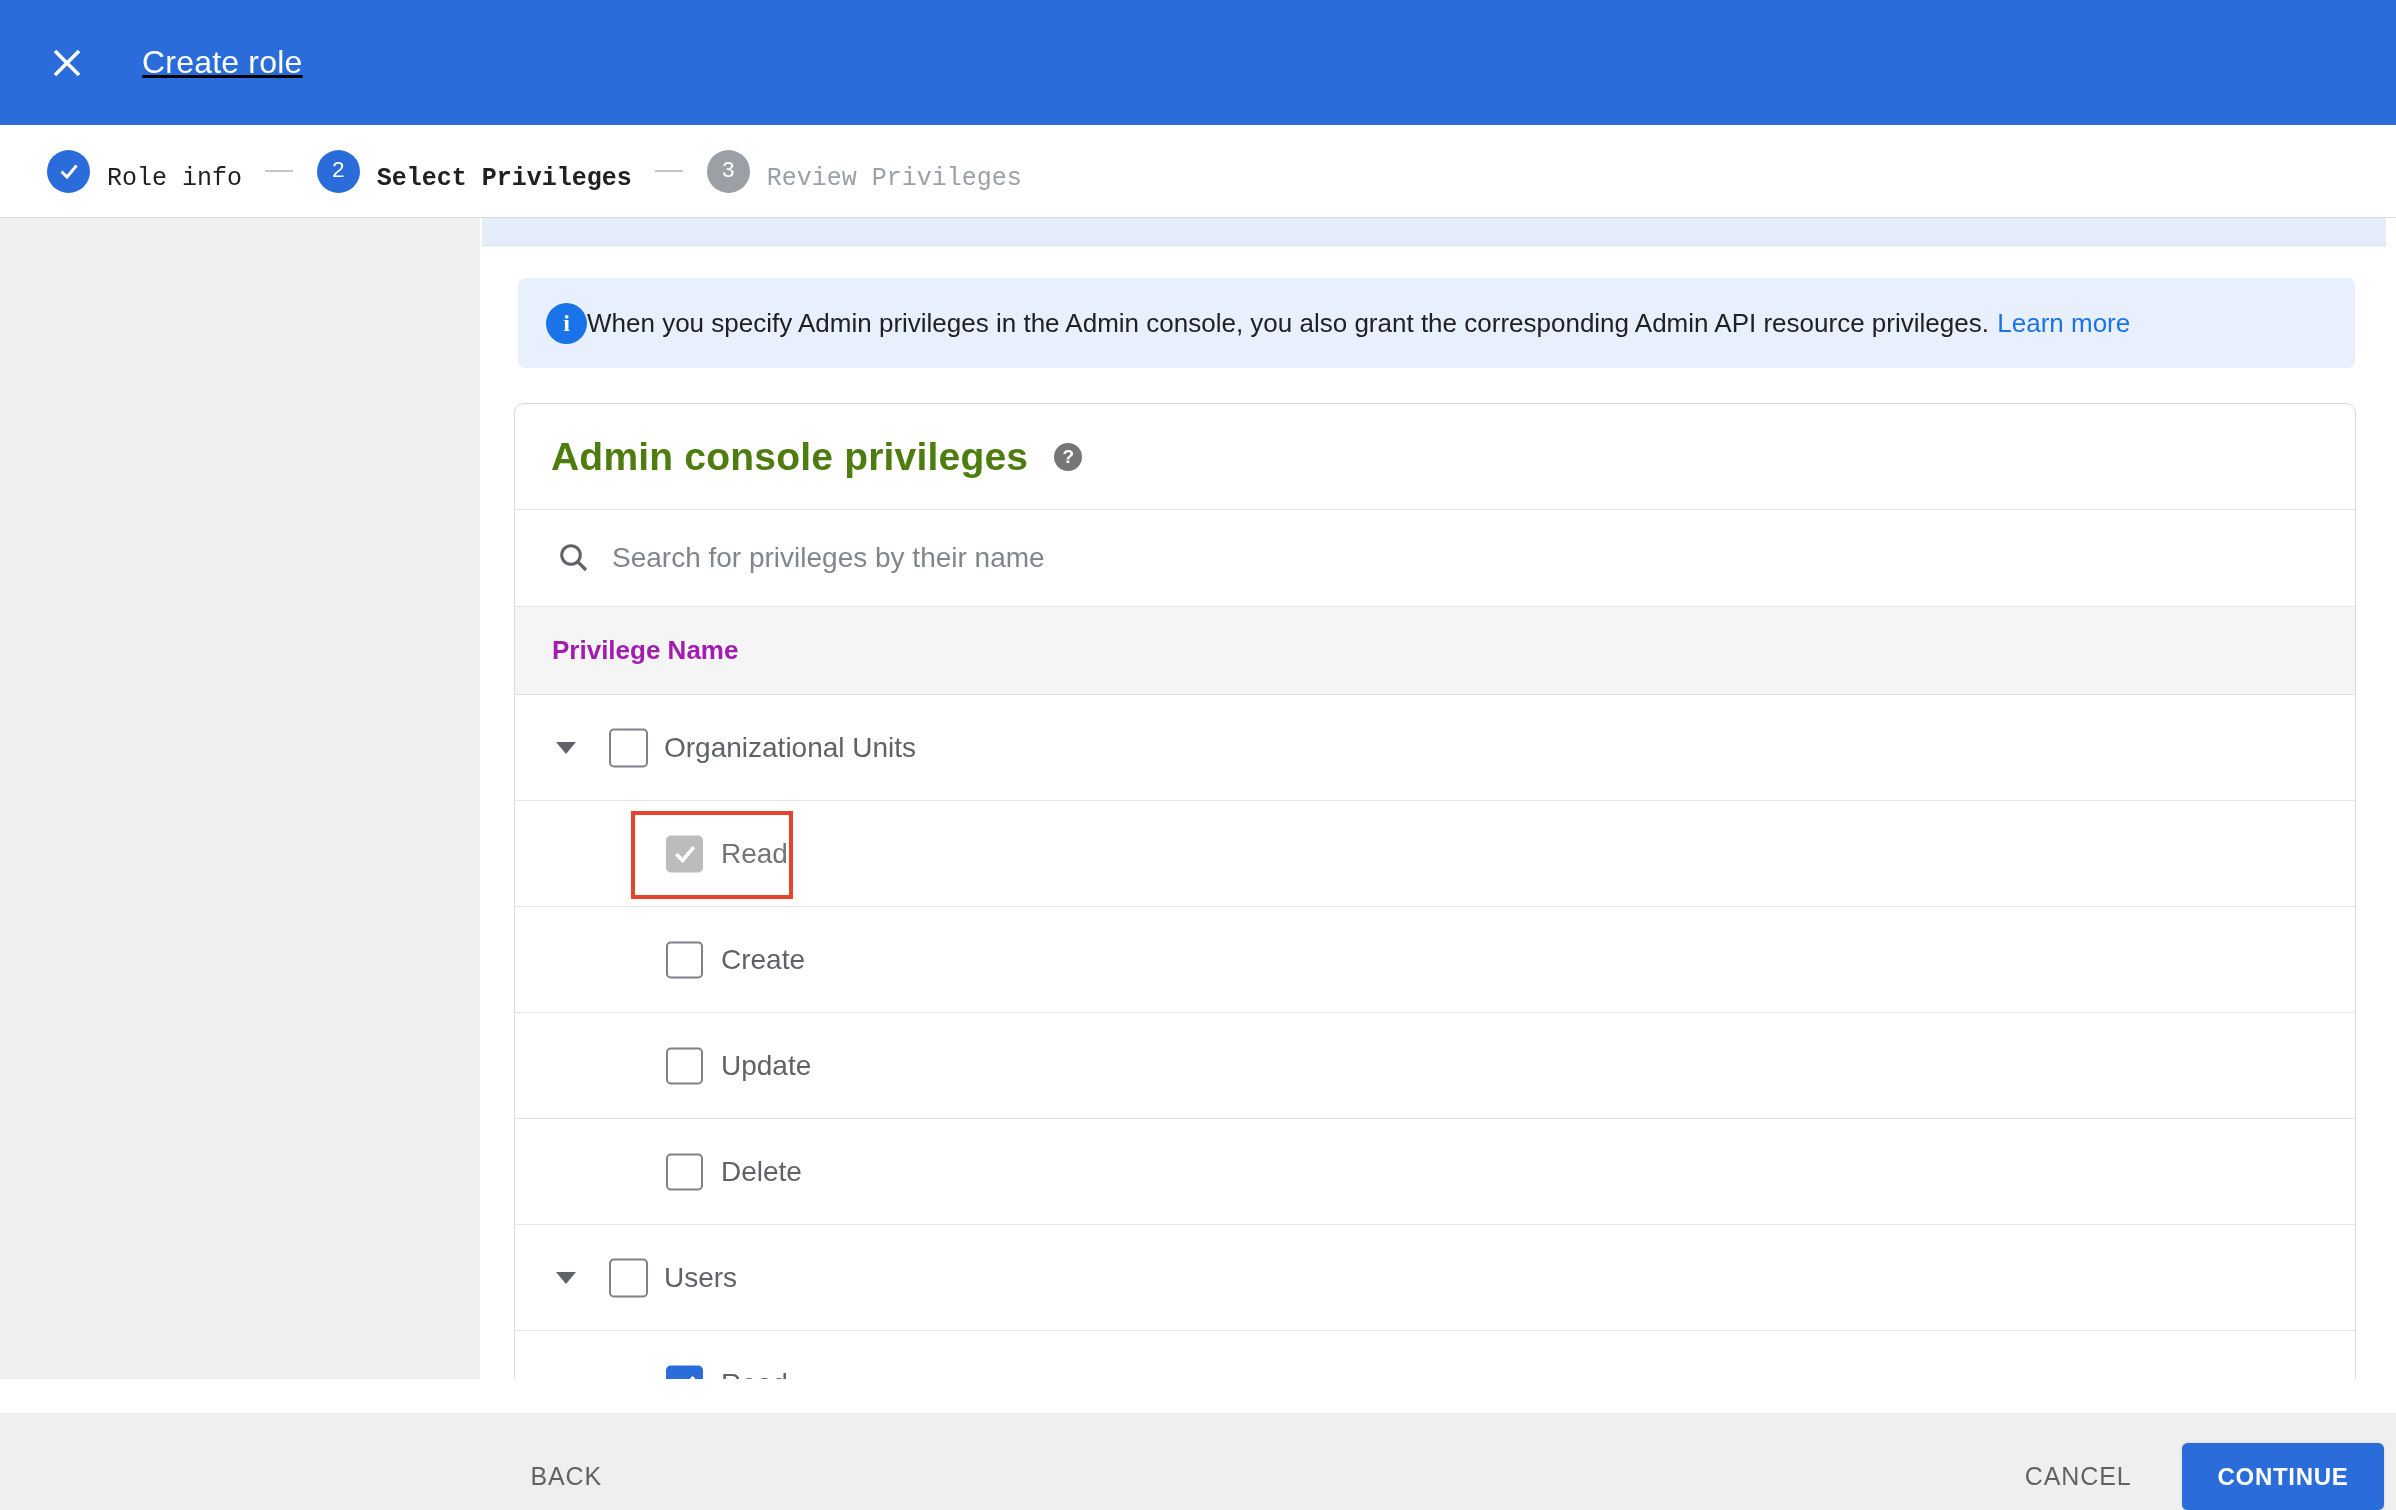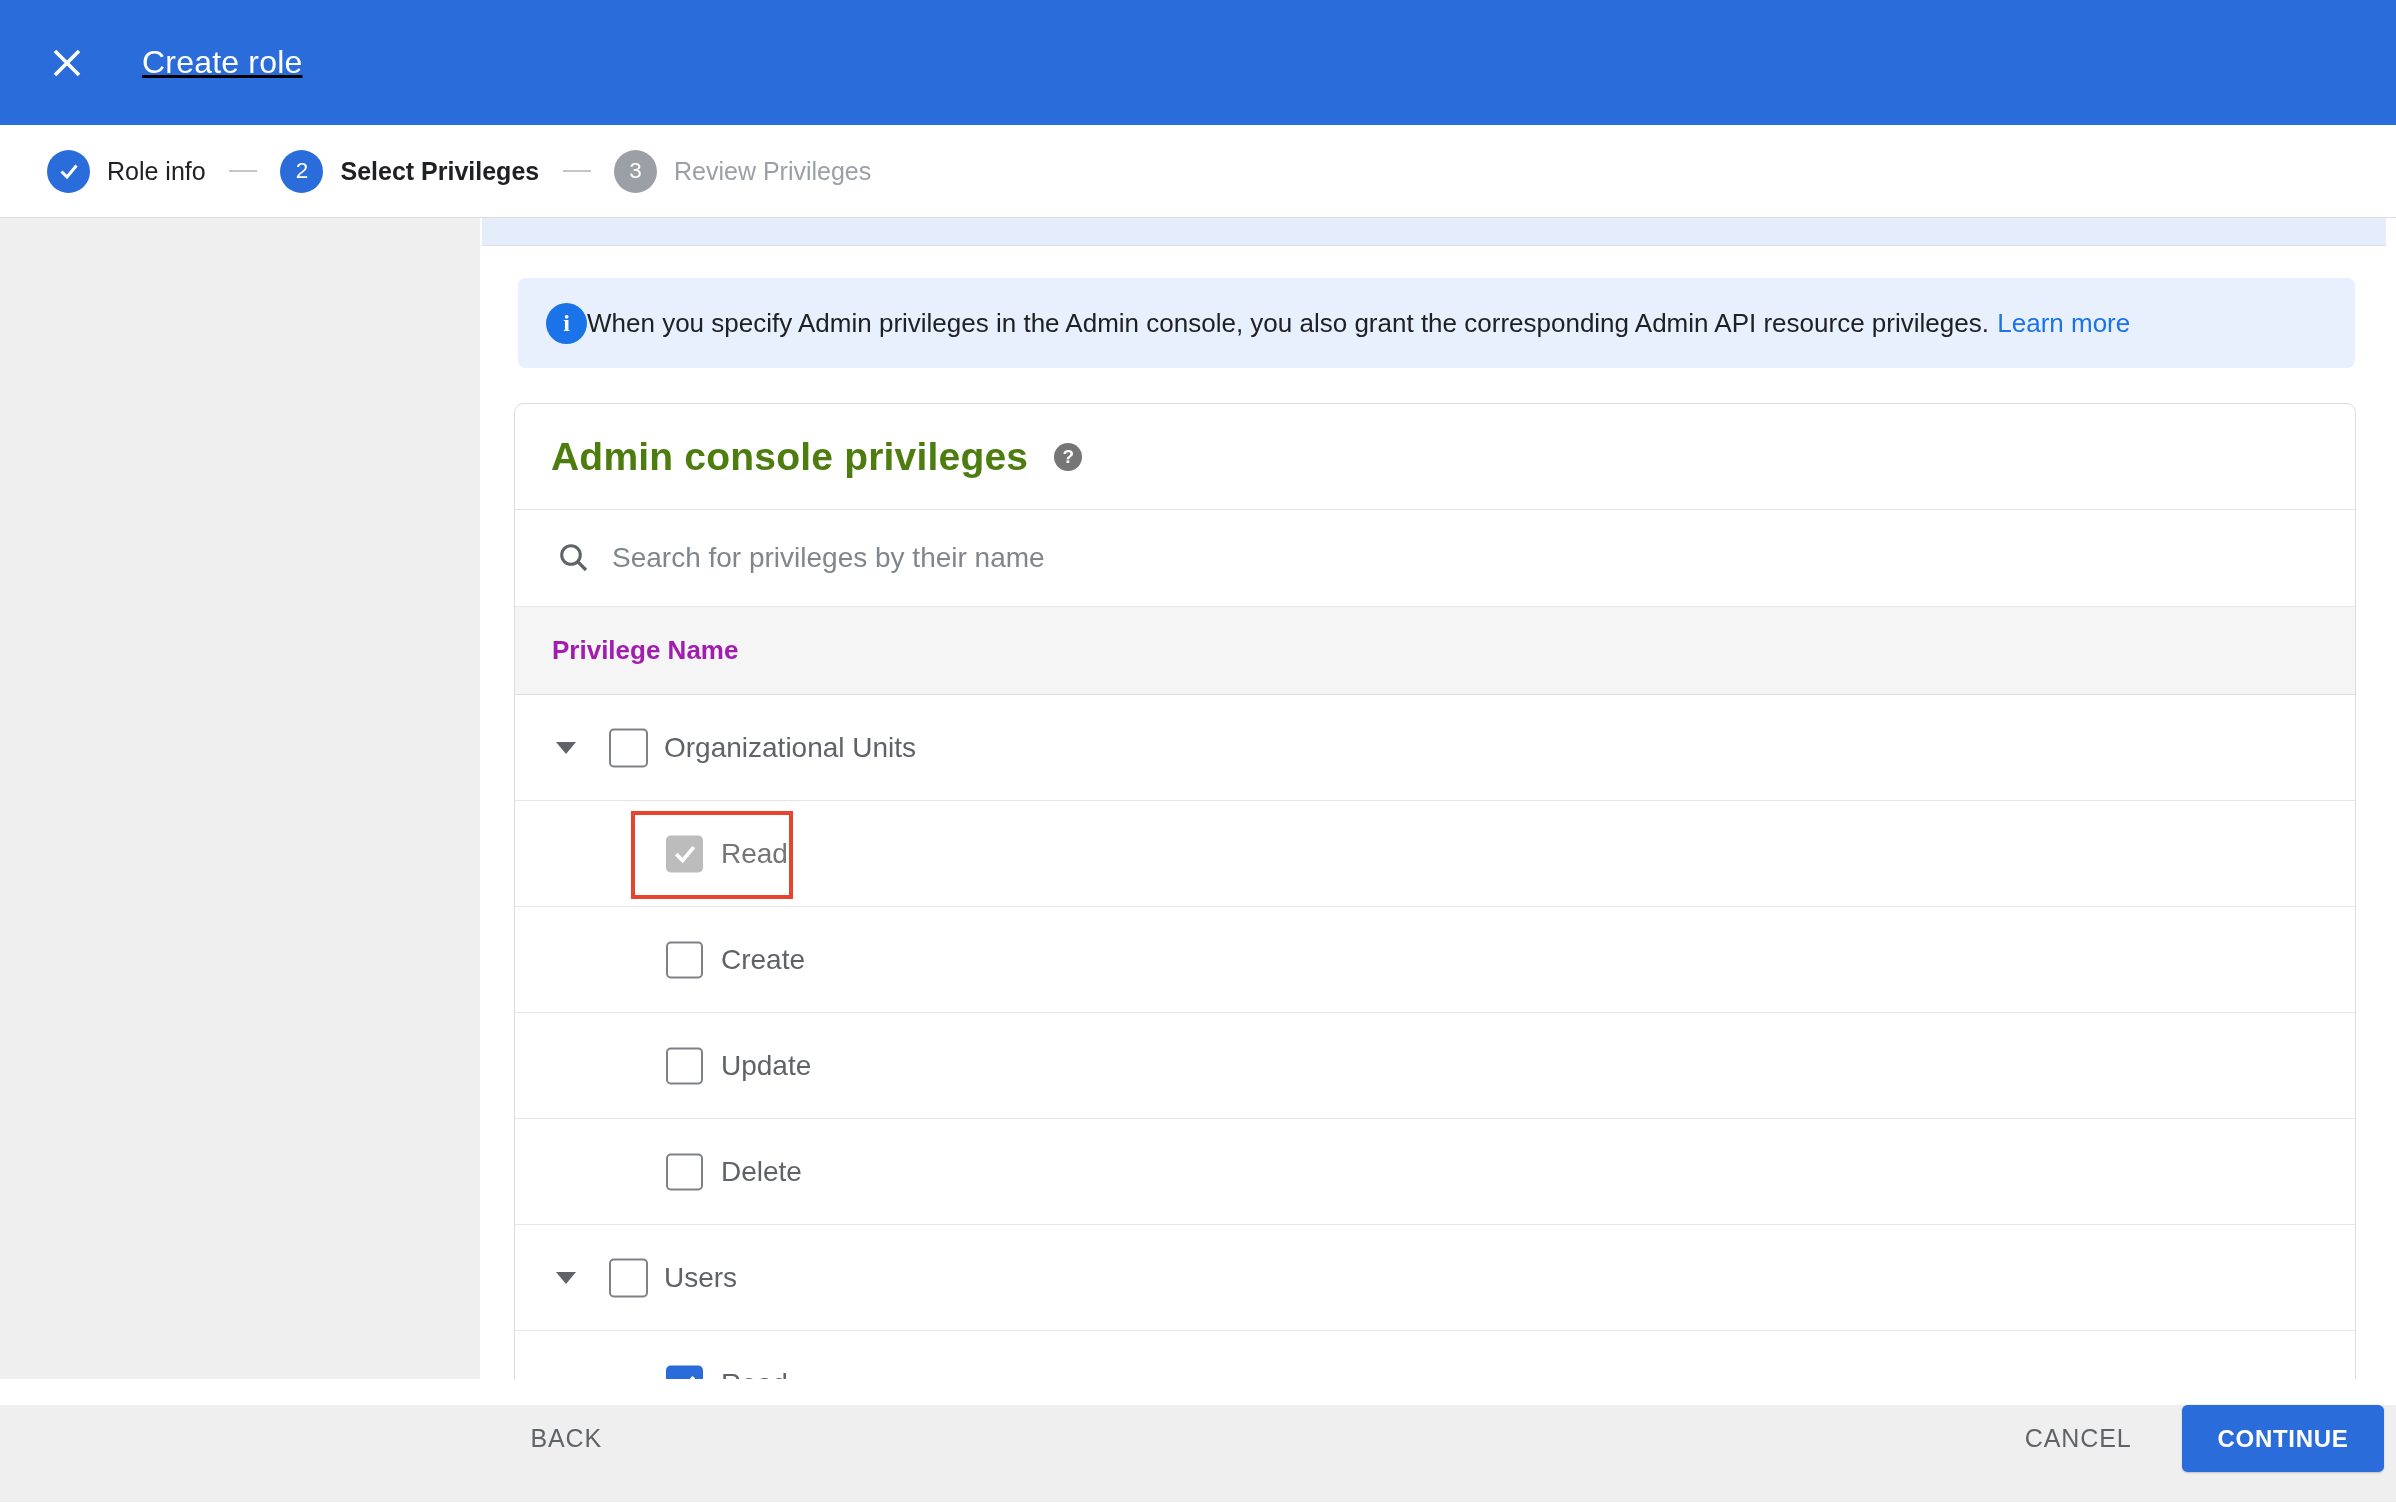--- a/index.html
+++ b/index.html
@@ -25,7 +25,7 @@
   
   .stepbar{position:absolute;top:125px;left:0;right:0;height:93px;background:#fff;
            border-bottom:0.9px solid #dadce0;display:flex;align-items:center;padding-left:47px;}
-  .step{display:flex;align-items:center;}
+  .step{display:flex;align-items:flex-end;font-family:Liberation Mono, monospace;}
   .step-circle{width:43px;height:43px;border-radius:50%;display:flex;align-items:center;
                justify-content:center;color:#fff;font-size:22.5px;font-weight:400;flex:none;}
   .step-circle.done,.step-circle.current{background:var(--accent);}

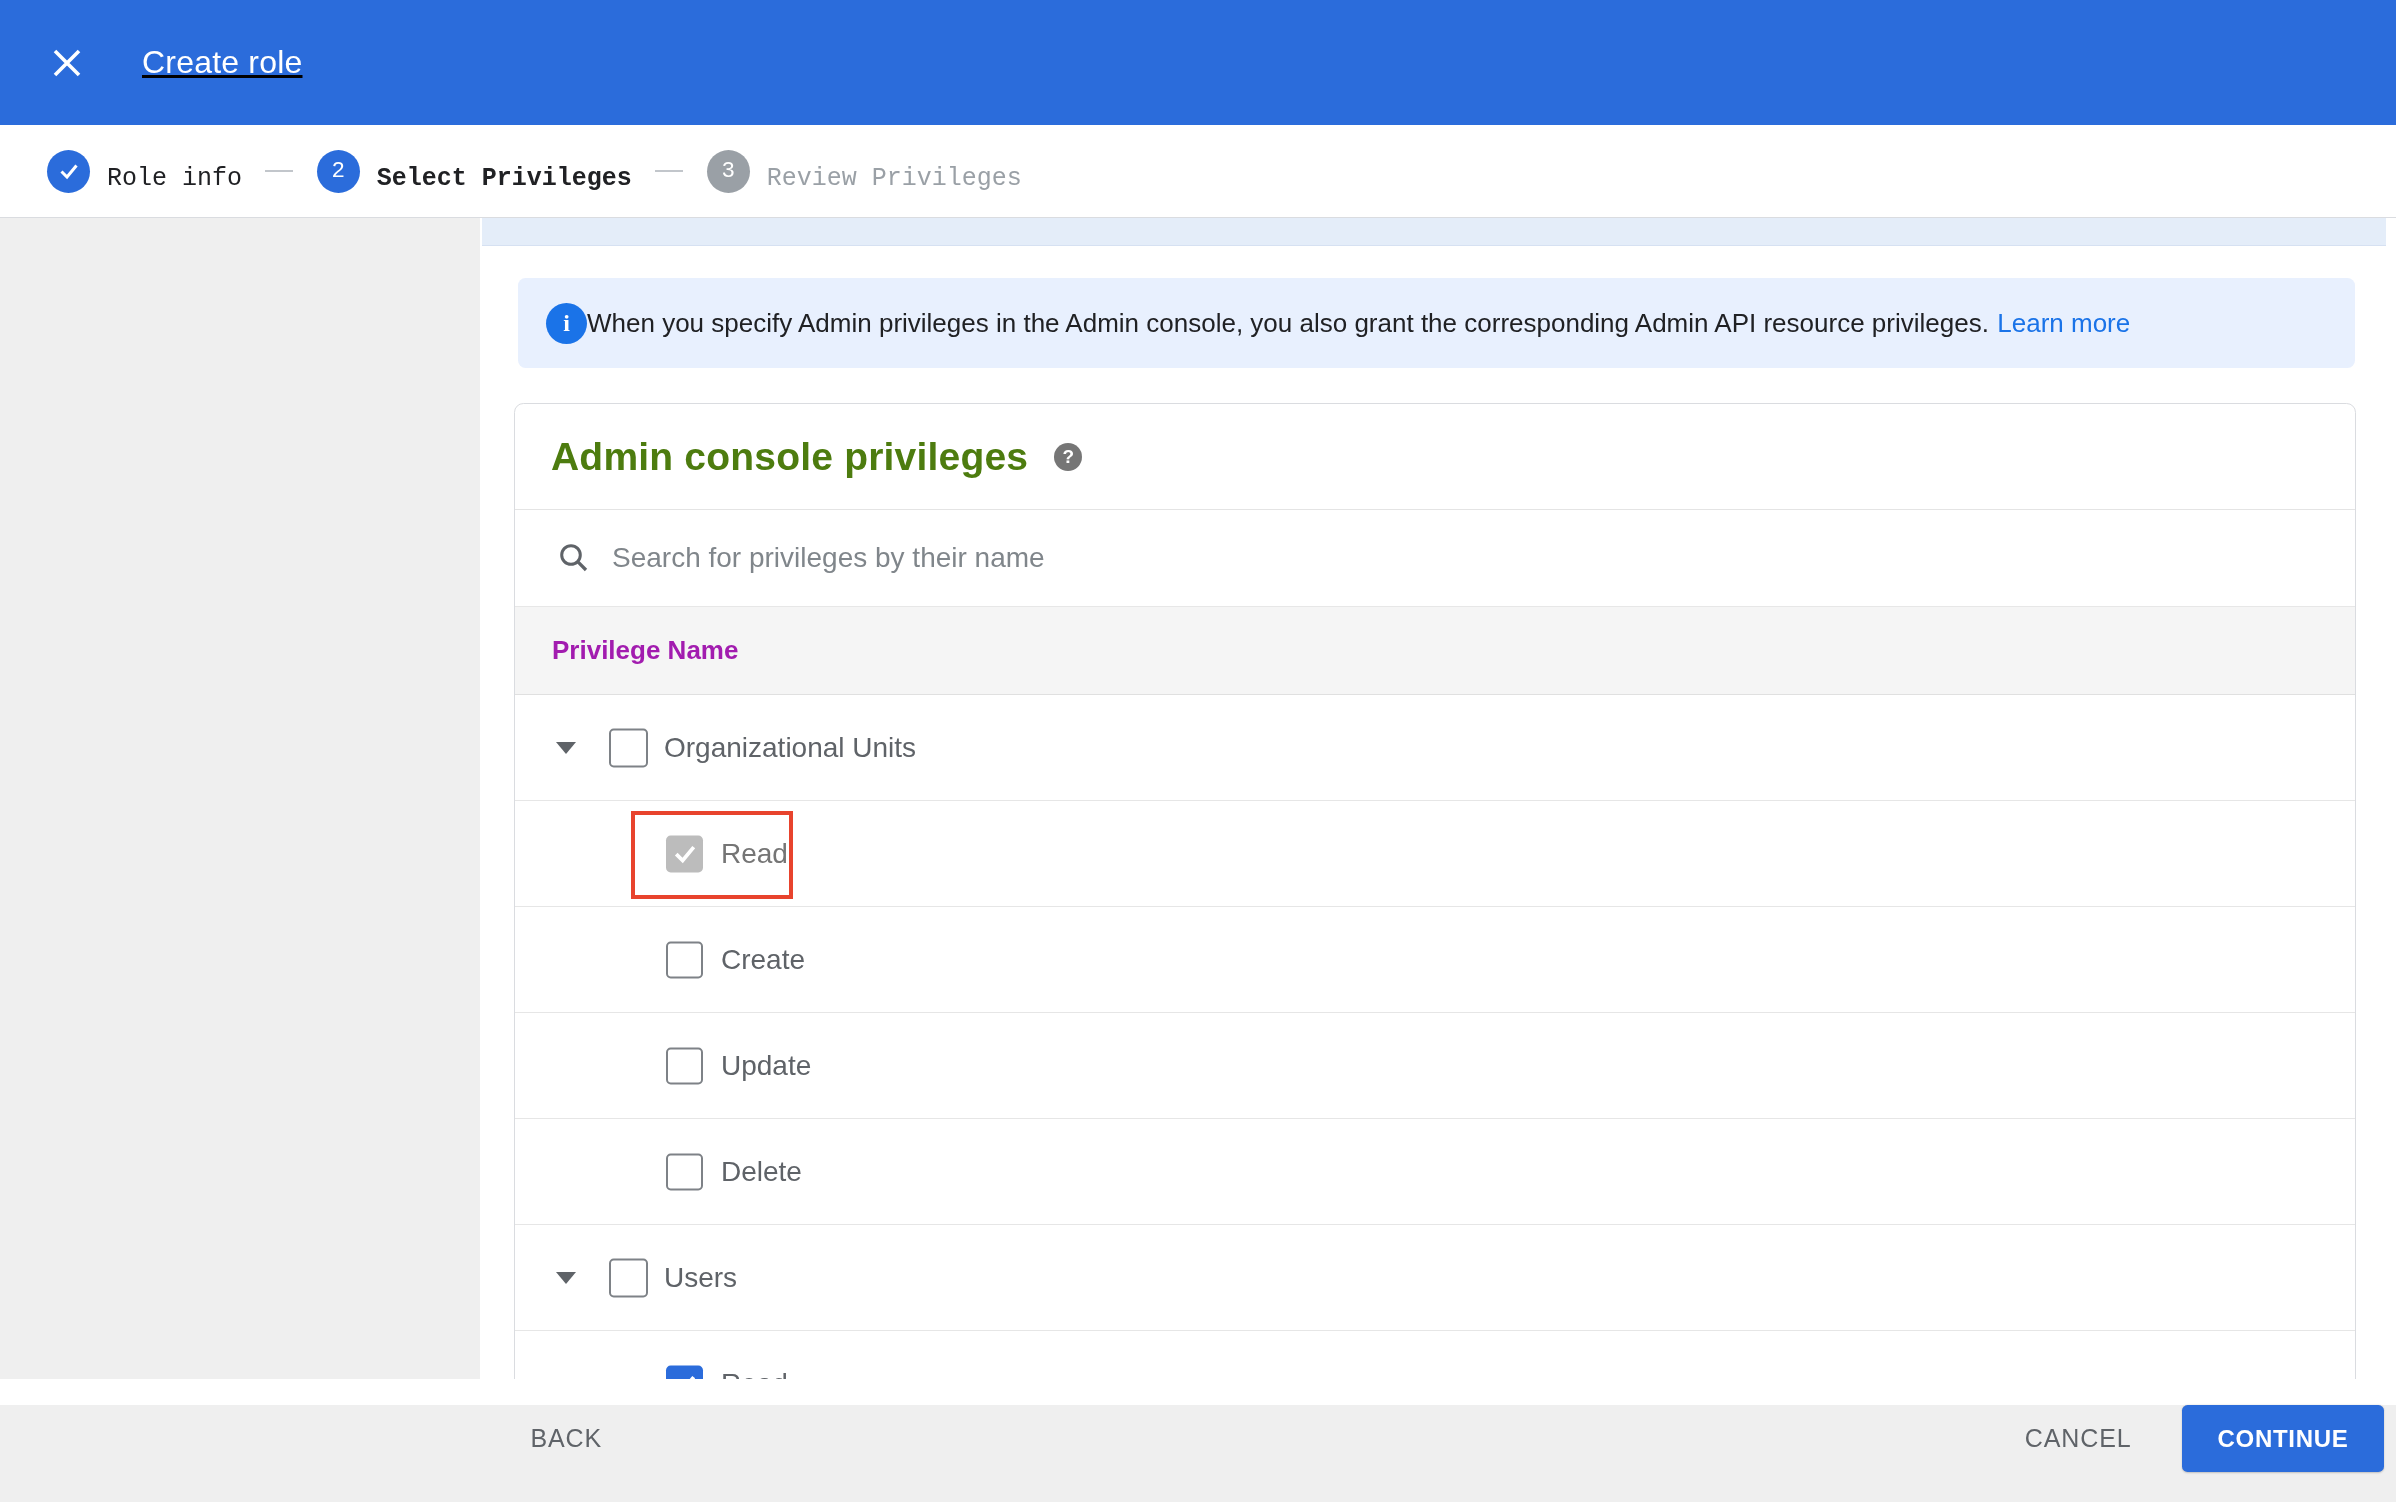--- a/index.html
+++ b/index.html
@@ -88,8 +88,8 @@
                        border:4.7px solid var(--highlight-red);}
 
   
-  .footer{position:absolute;left:0;right:0;bottom:8px;height:97px;background:var(--grey-panel);
-          display:flex;align-items:flex-start;z-index:5;}
+  .footer{position:absolute;left:0;right:0;bottom:0;height:97px;background:var(--grey-panel);
+          display:flex;align-items:flex-end;z-index:5;}
   .txt-btn{border:none;background:transparent;font-family:inherit;font-size:25px;color:#5f6368;
            letter-spacing:0.9px;cursor:pointer;padding:19px 9.4px;}
   .back-btn{margin-left:521px;margin-right:auto;}

